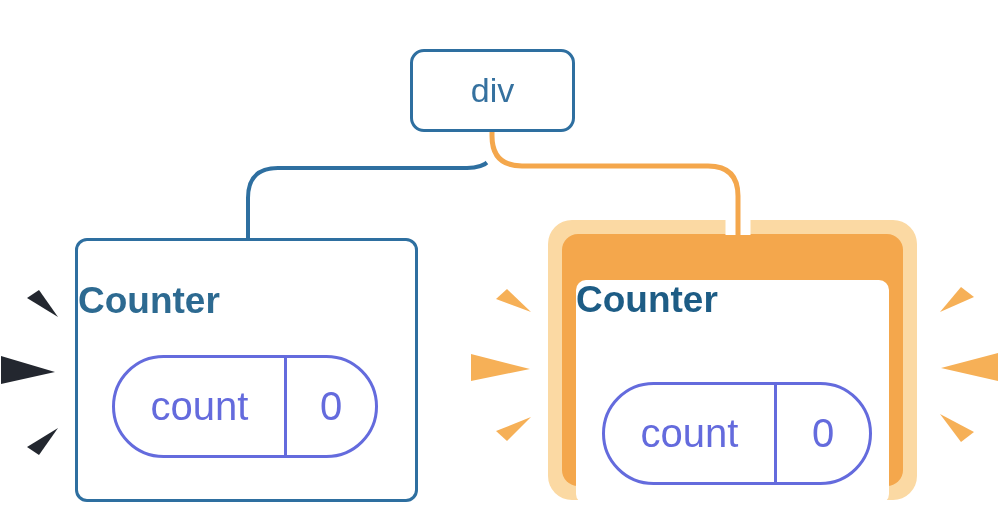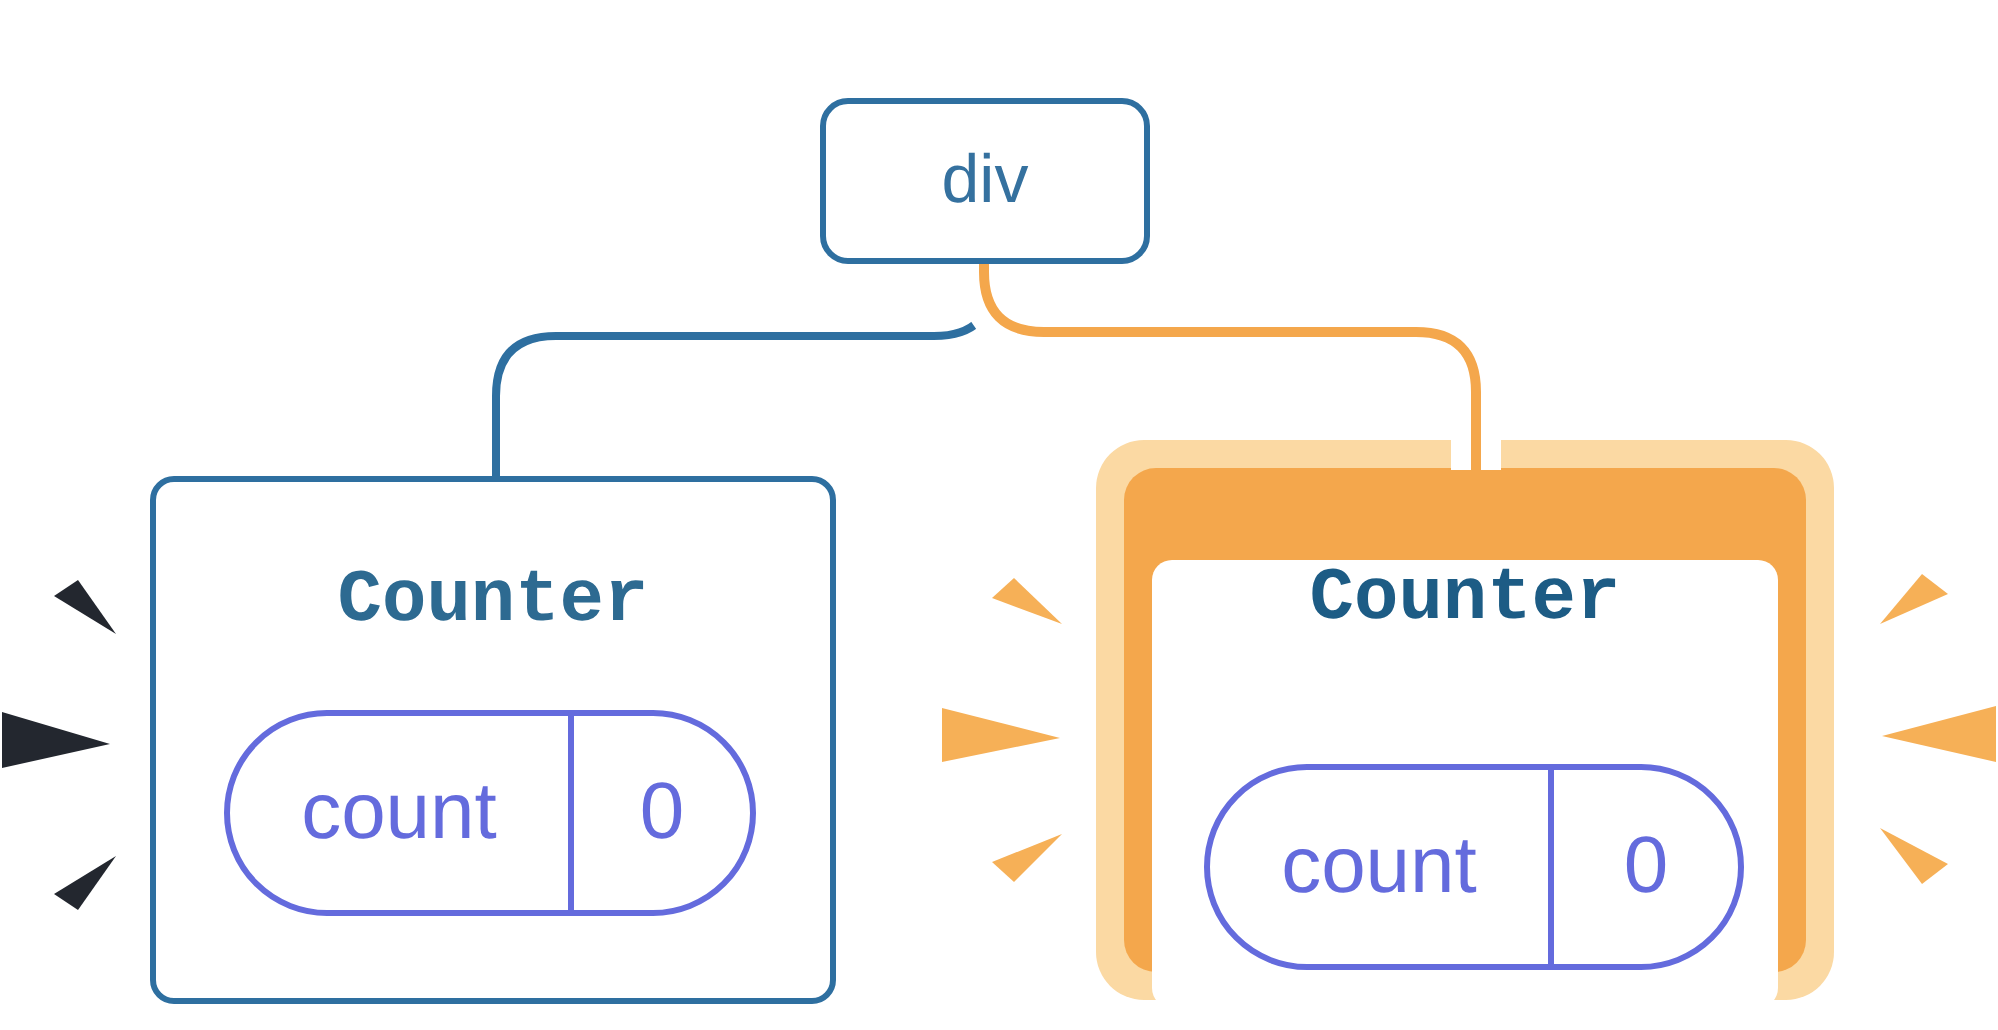--- a/index.html
+++ b/index.html
@@ -31,8 +31,8 @@
     background:#fff;border-radius:10px;
   }
   .card-title{
-    text-align:center;font-size:37px;line-height:40px;color:var(--title);
-    font-weight:600;margin-top:40px;font-family:Liberation Mono, monospace;
+    font-size:37px;line-height:40px;color:var(--title);
+    font-weight:600;margin-top:40px;
   }
   .card-right .card-title{font-weight:800;color:var(--title_highlight);margin-top:32px;}
   .pill{

